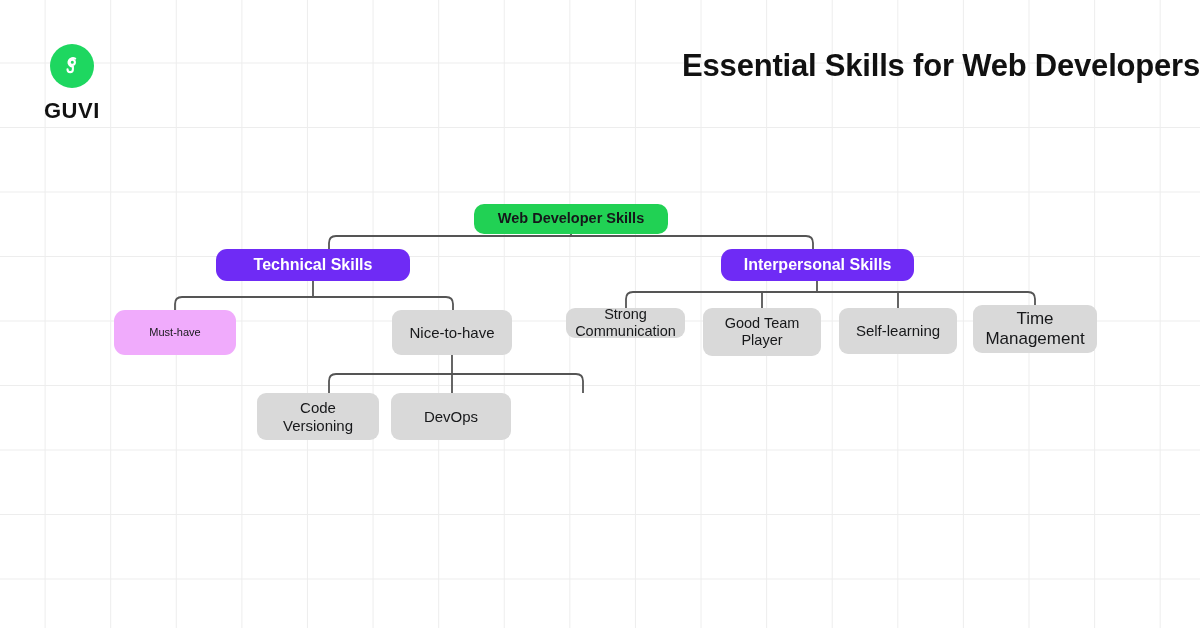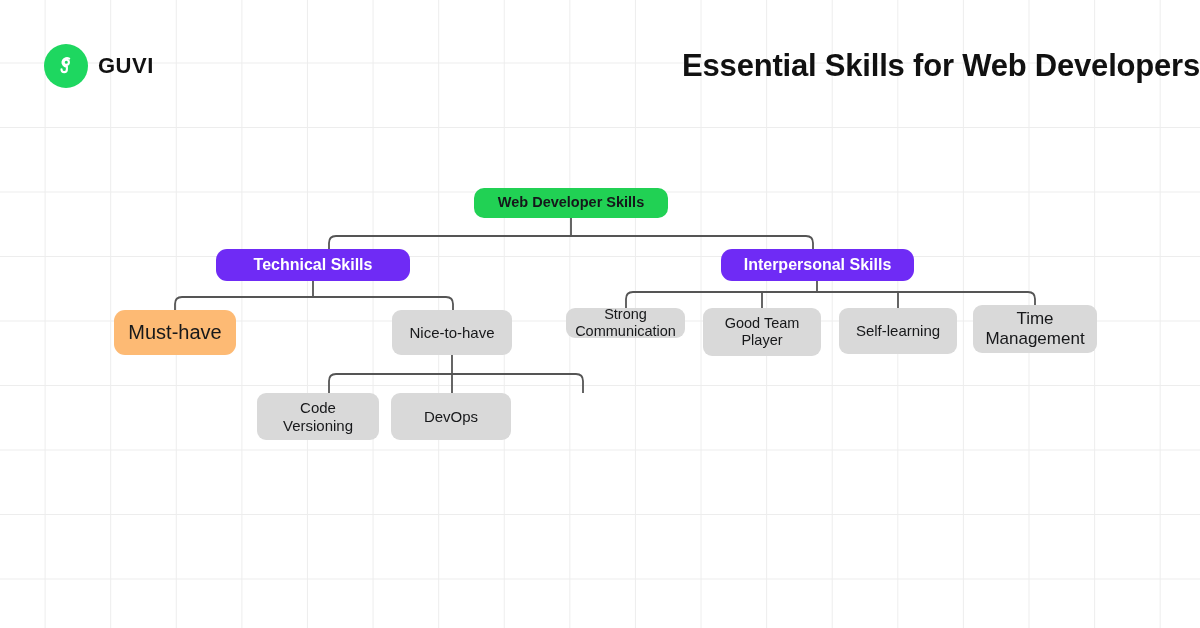--- a/index.html
+++ b/index.html
@@ -47,6 +47,7 @@
     display: flex;
     align-items: center;
     gap: 10px;
+    flex-direction: column;
   }
   #logo-mark {
     width: 44px;

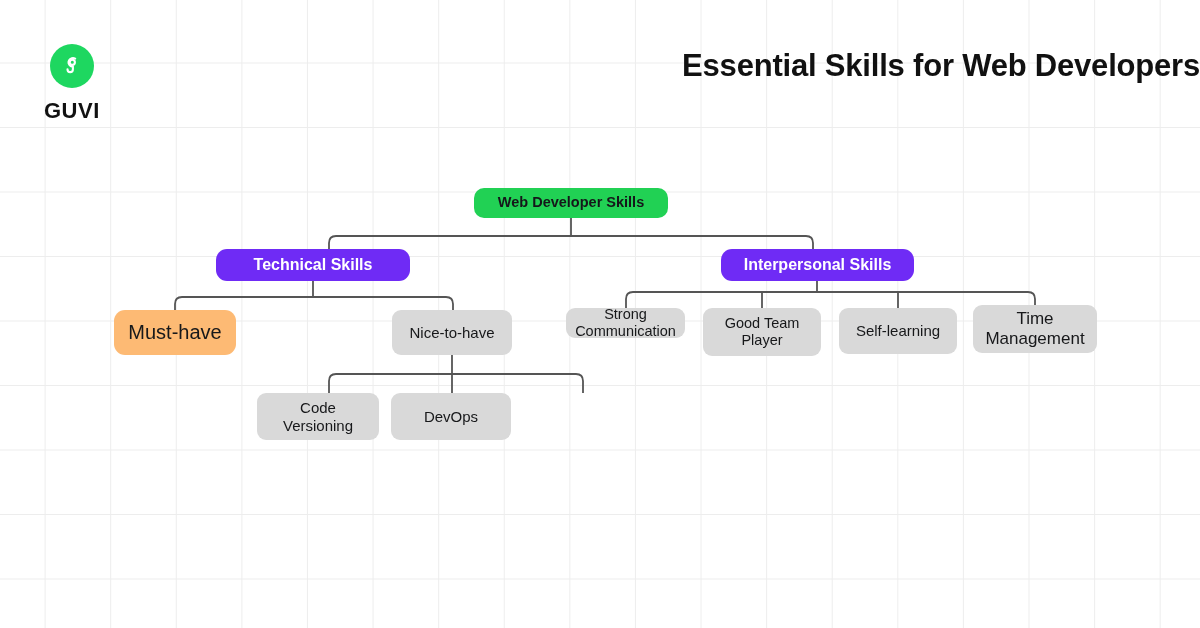--- a/index.html
+++ b/index.html
@@ -95,6 +95,7 @@
     font-size: 14.5px;
     font-weight: bold;
     border-radius: 10px;
+    margin-top: 16px;
   }
   .node.branch {
     background: #6F2BF5;

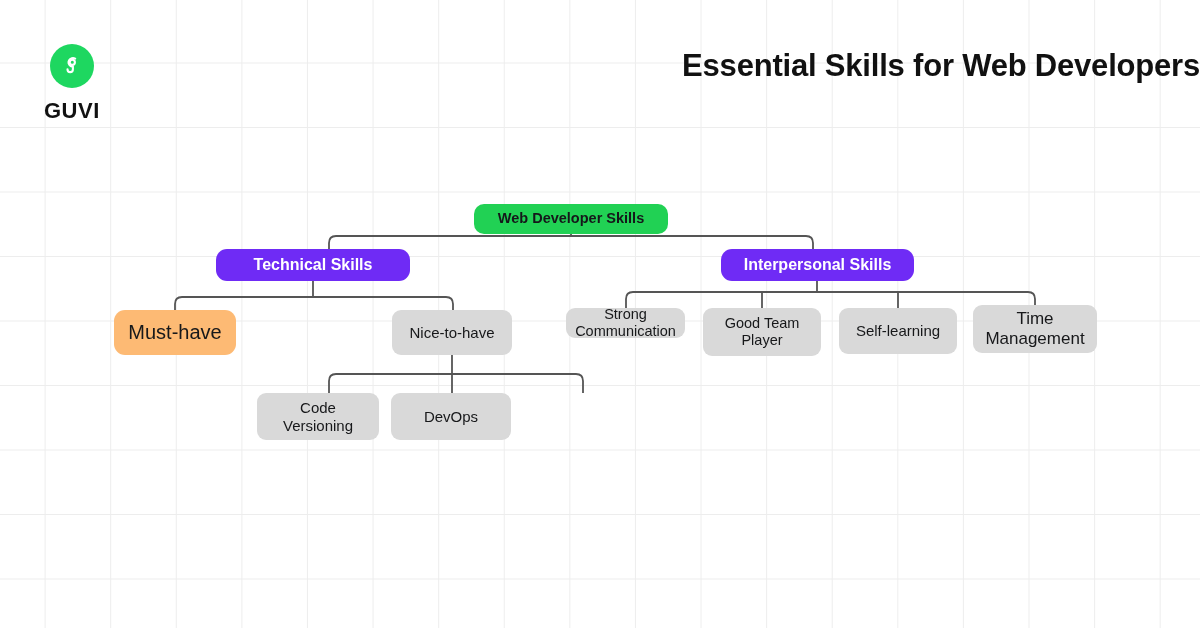--- a/index.html
+++ b/index.html
@@ -105,9 +105,9 @@
     border-radius: 11px;
   }
   .node.musthave {
-    background: #fdba74;
+    background: #f0abfc;
     color: #17181a;
-    font-size: 20px;
+    font-size: 11px;
     border-radius: 11px;
   }
   .node.grey {

